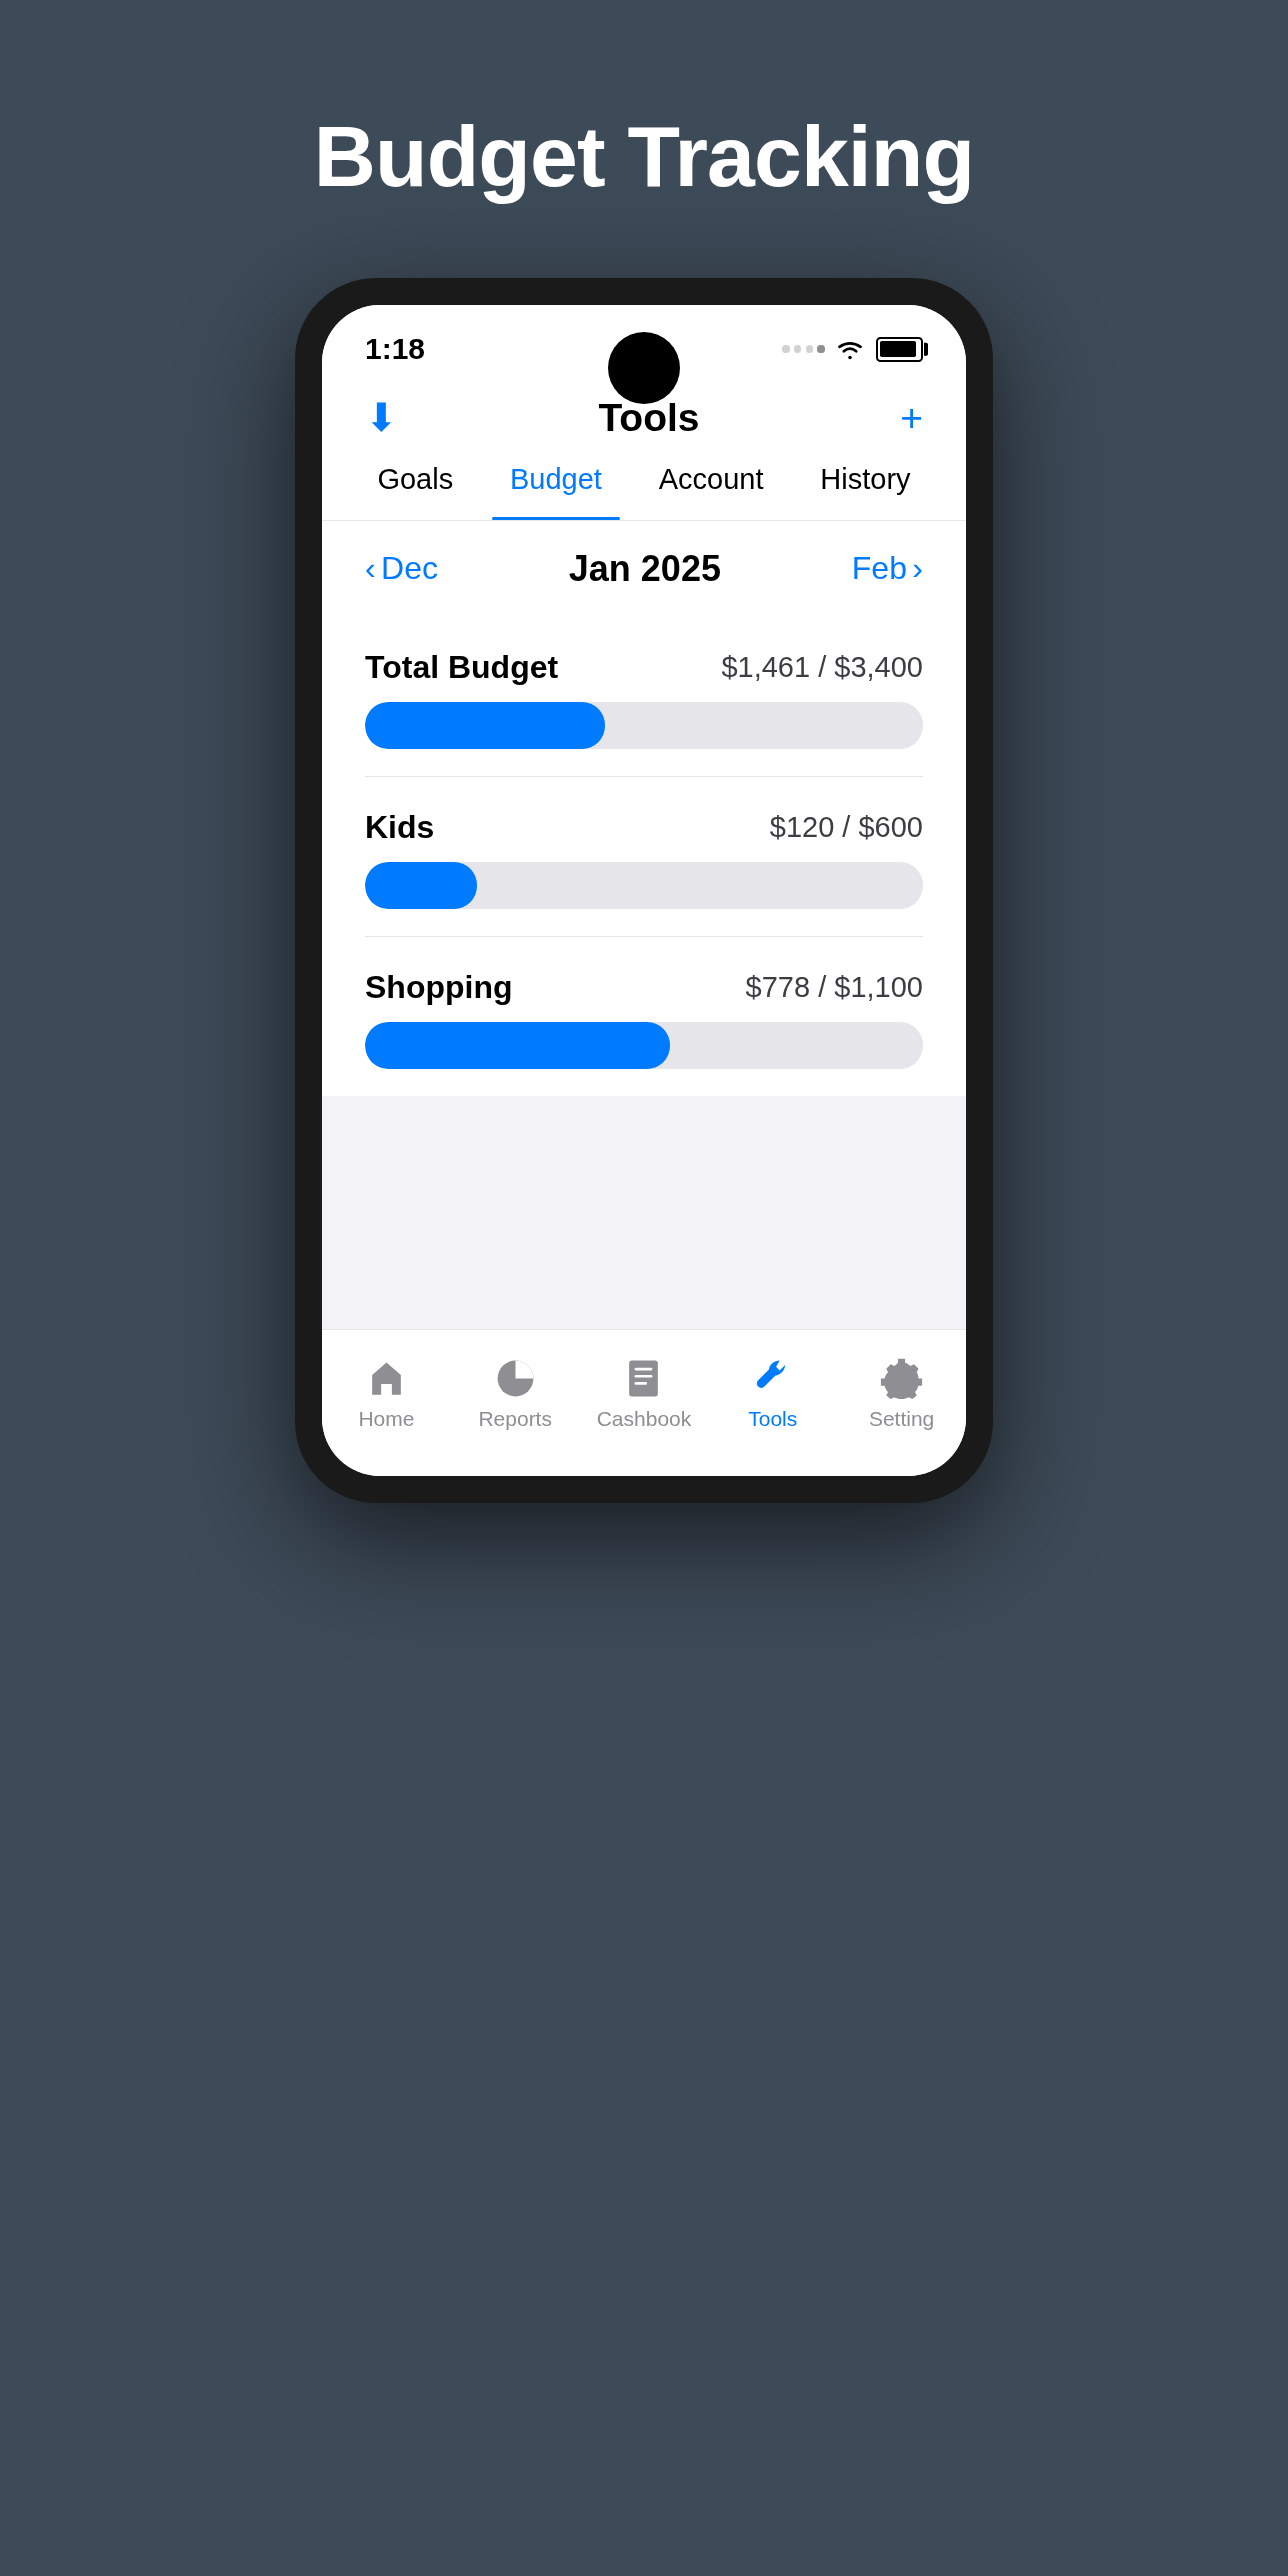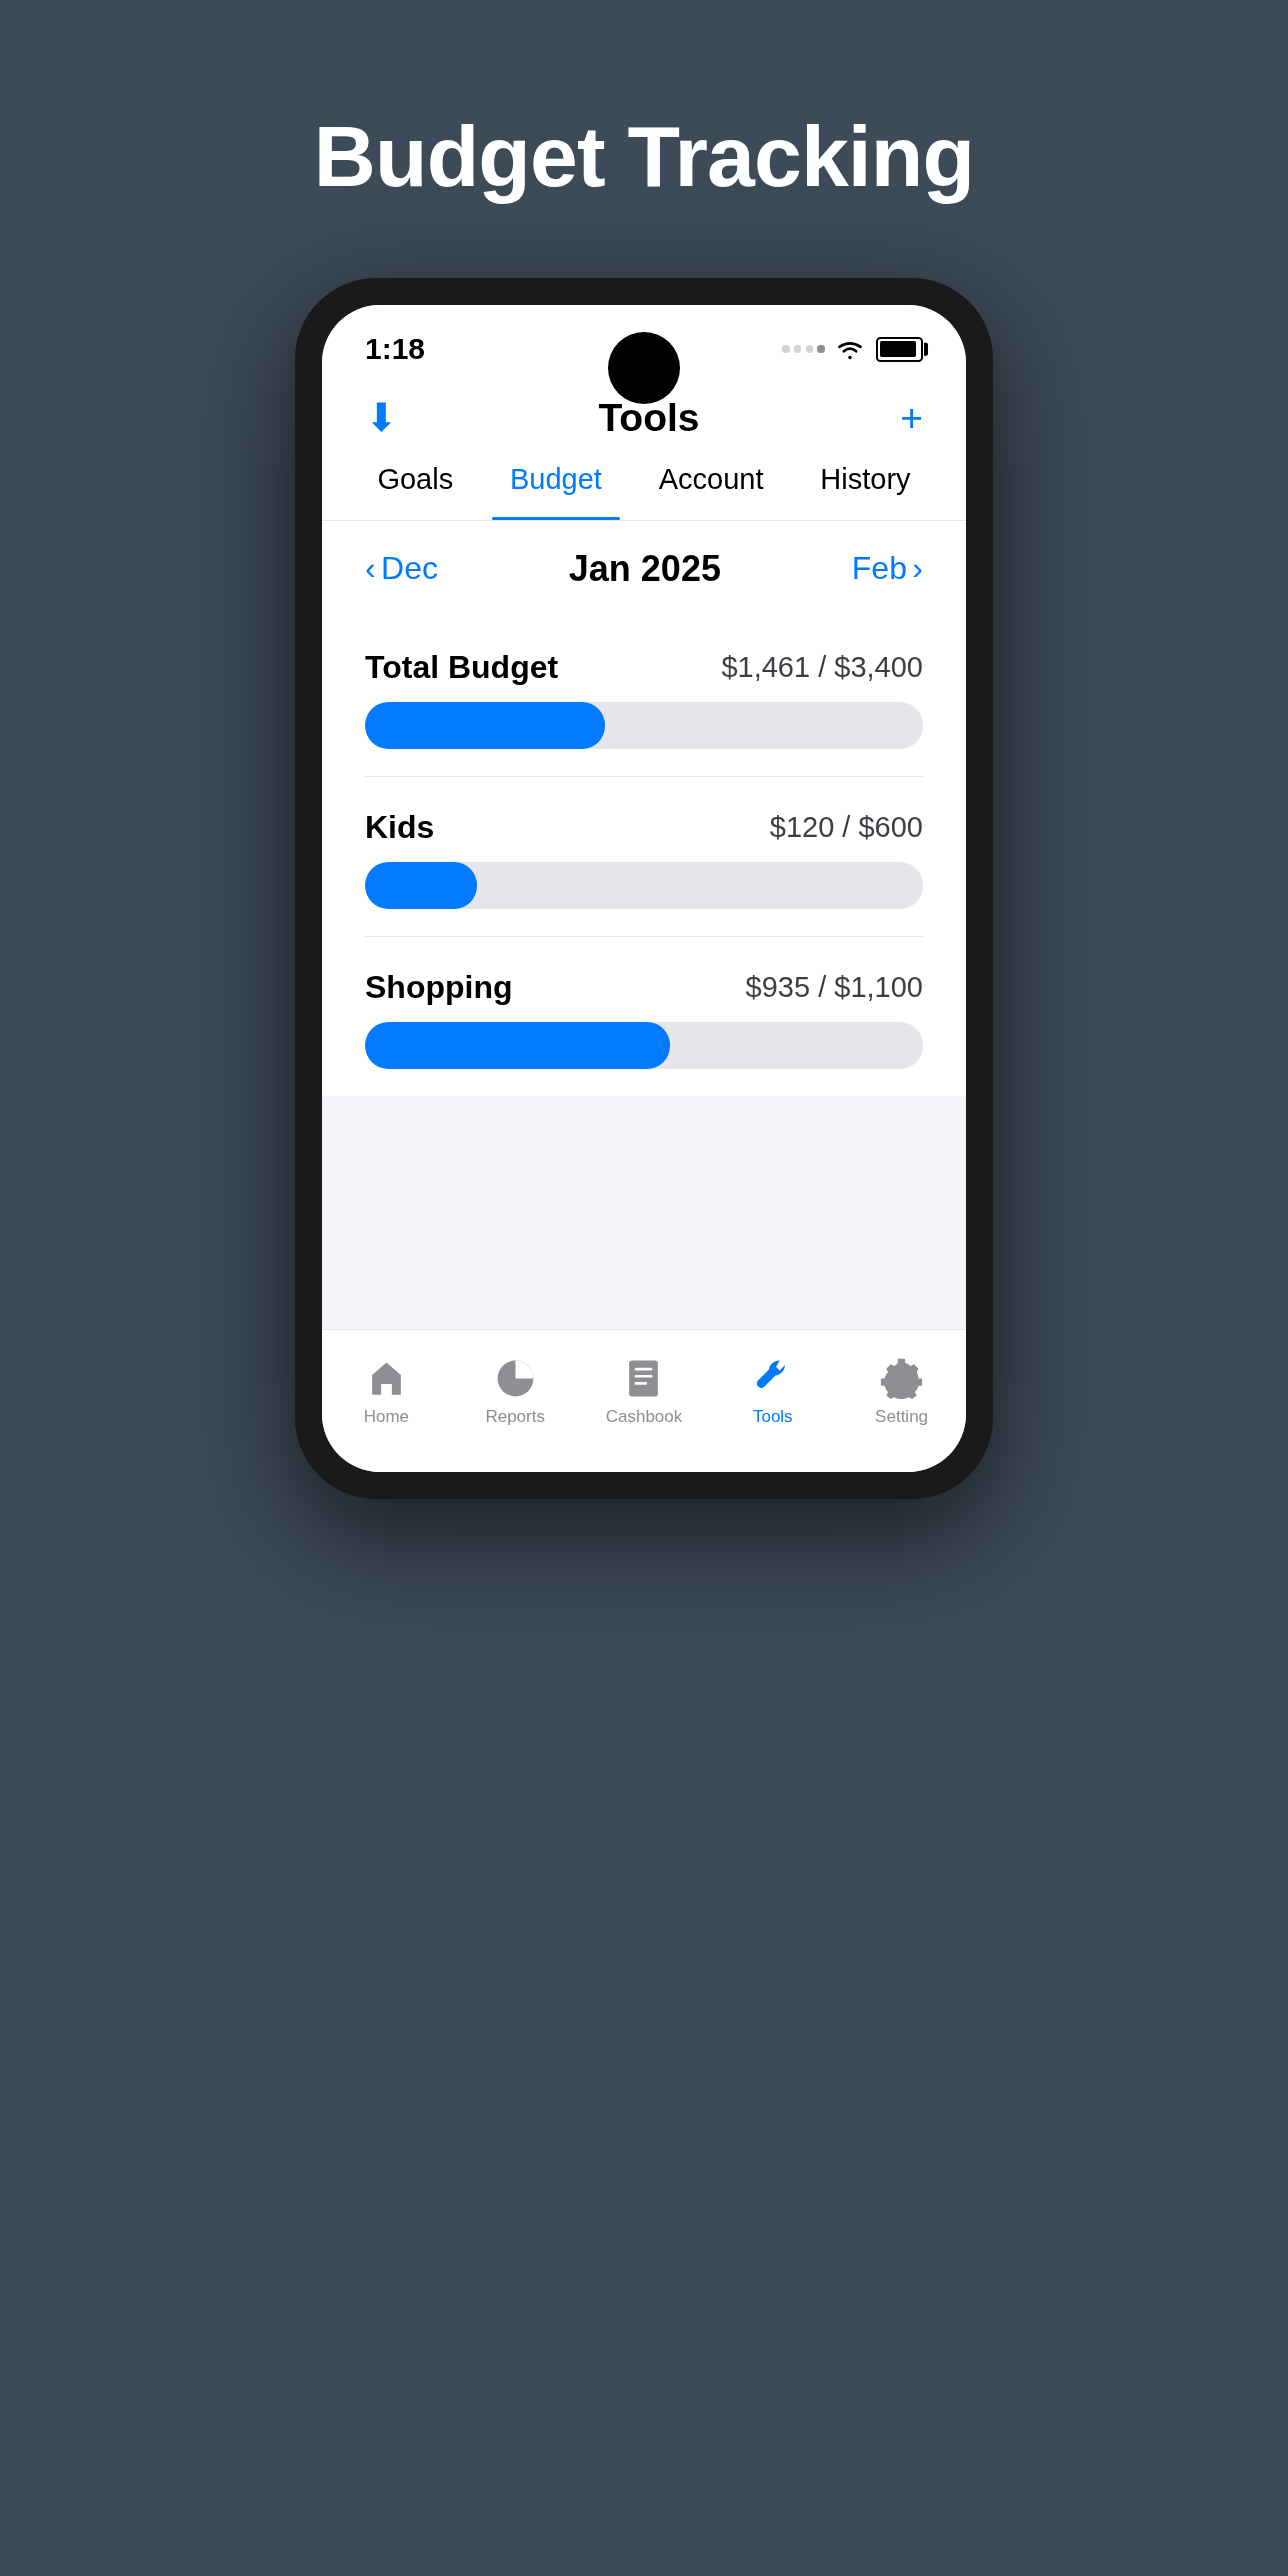--- a/index.html
+++ b/index.html
@@ -352,7 +352,7 @@
       <div class="budget-item">
         <div class="budget-item-header">
           <span class="budget-item-name">Shopping</span>
-          <span class="budget-item-amount">$935 / $1,100</span>
+          <span class="budget-item-amount">$778 / $1,100</span>
         </div>
         <div class="progress-bar-bg">
           <div class="progress-bar-fill" style="width: 54.64%;"></div>

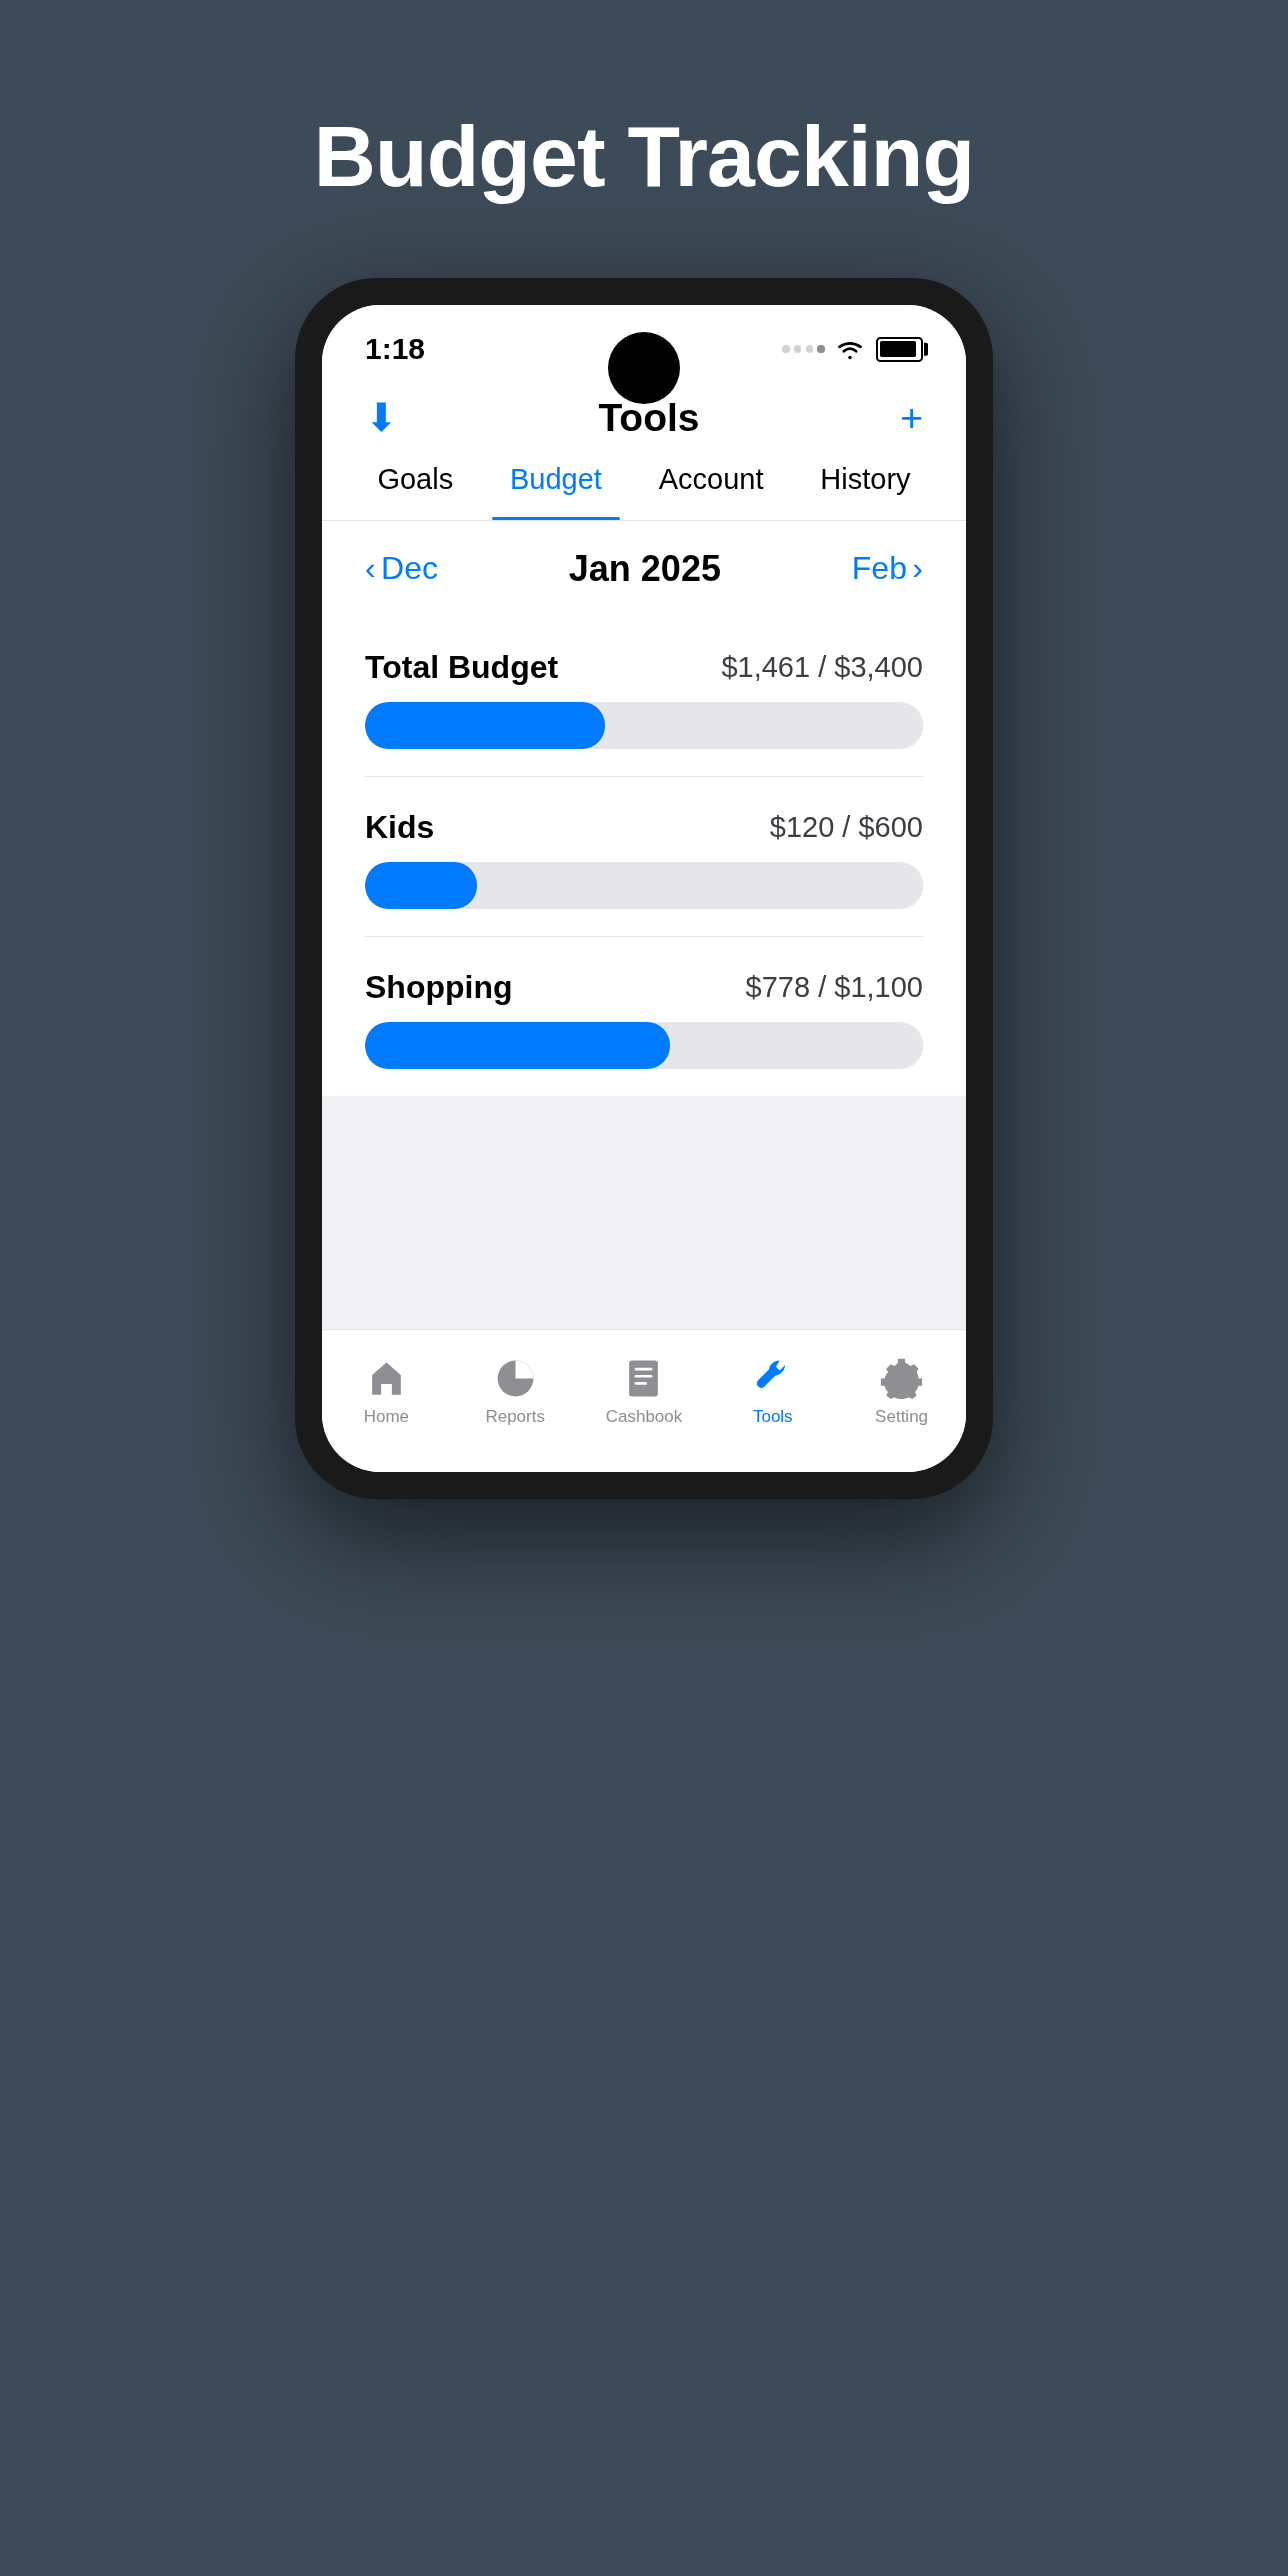--- a/index.html
+++ b/index.html
@@ -252,7 +252,7 @@
     }
 
     .nav-label {
-      font-size: 17px;
+      font-size: 21px;
       color: #8e8e93;
       text-align: center;
     }

